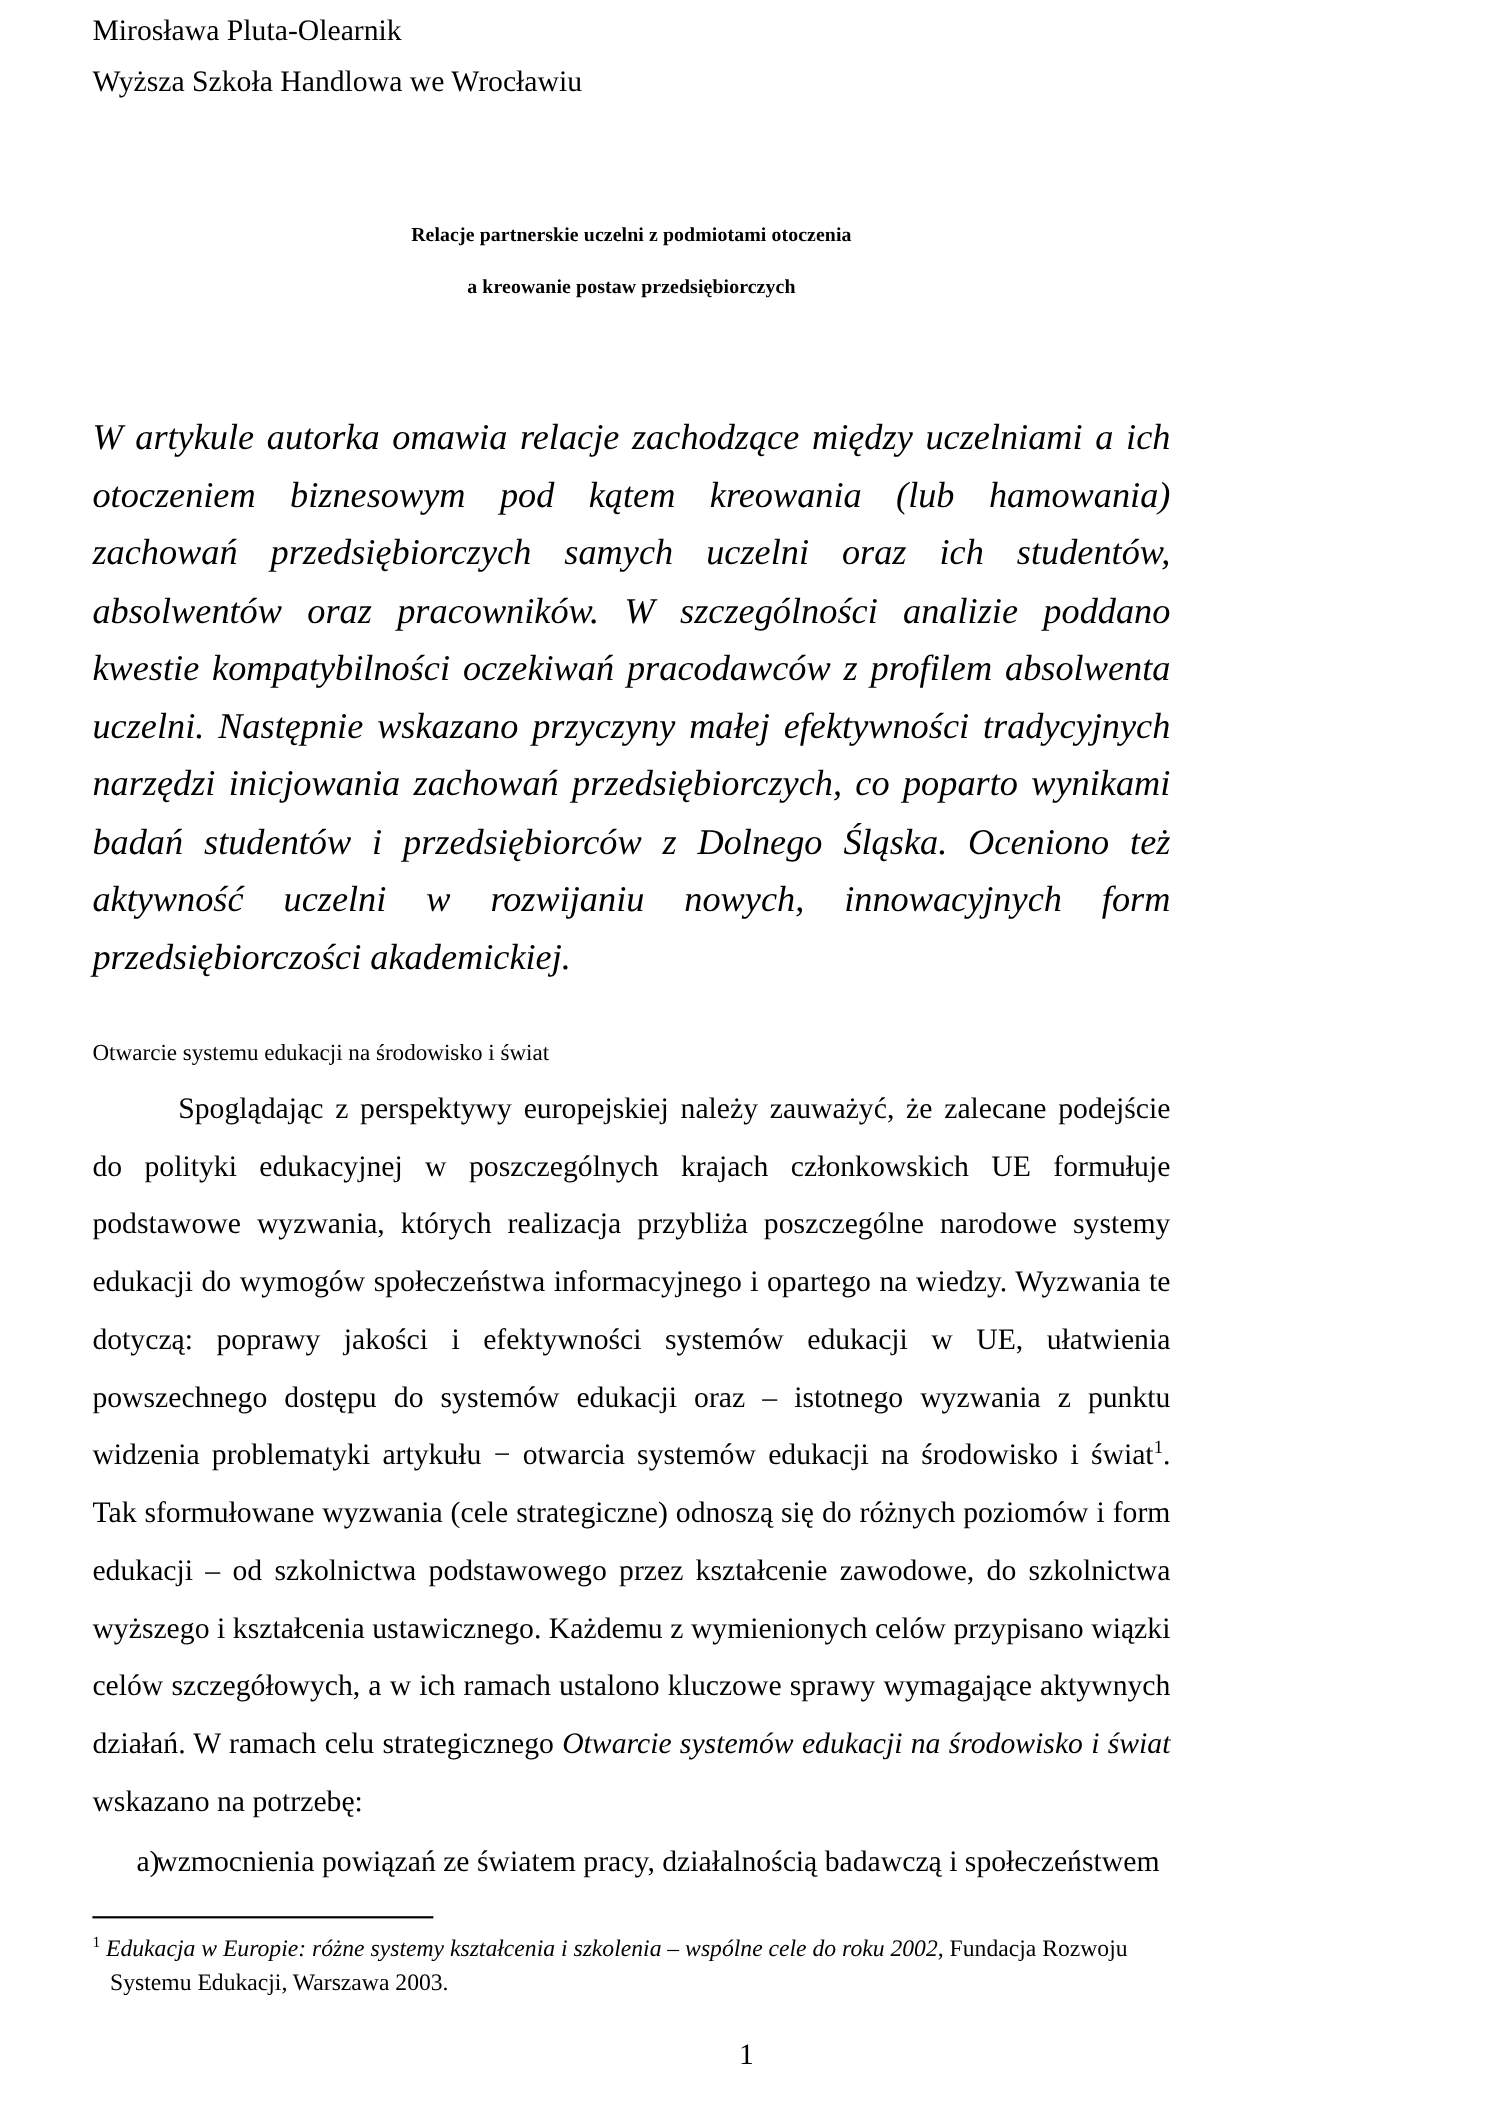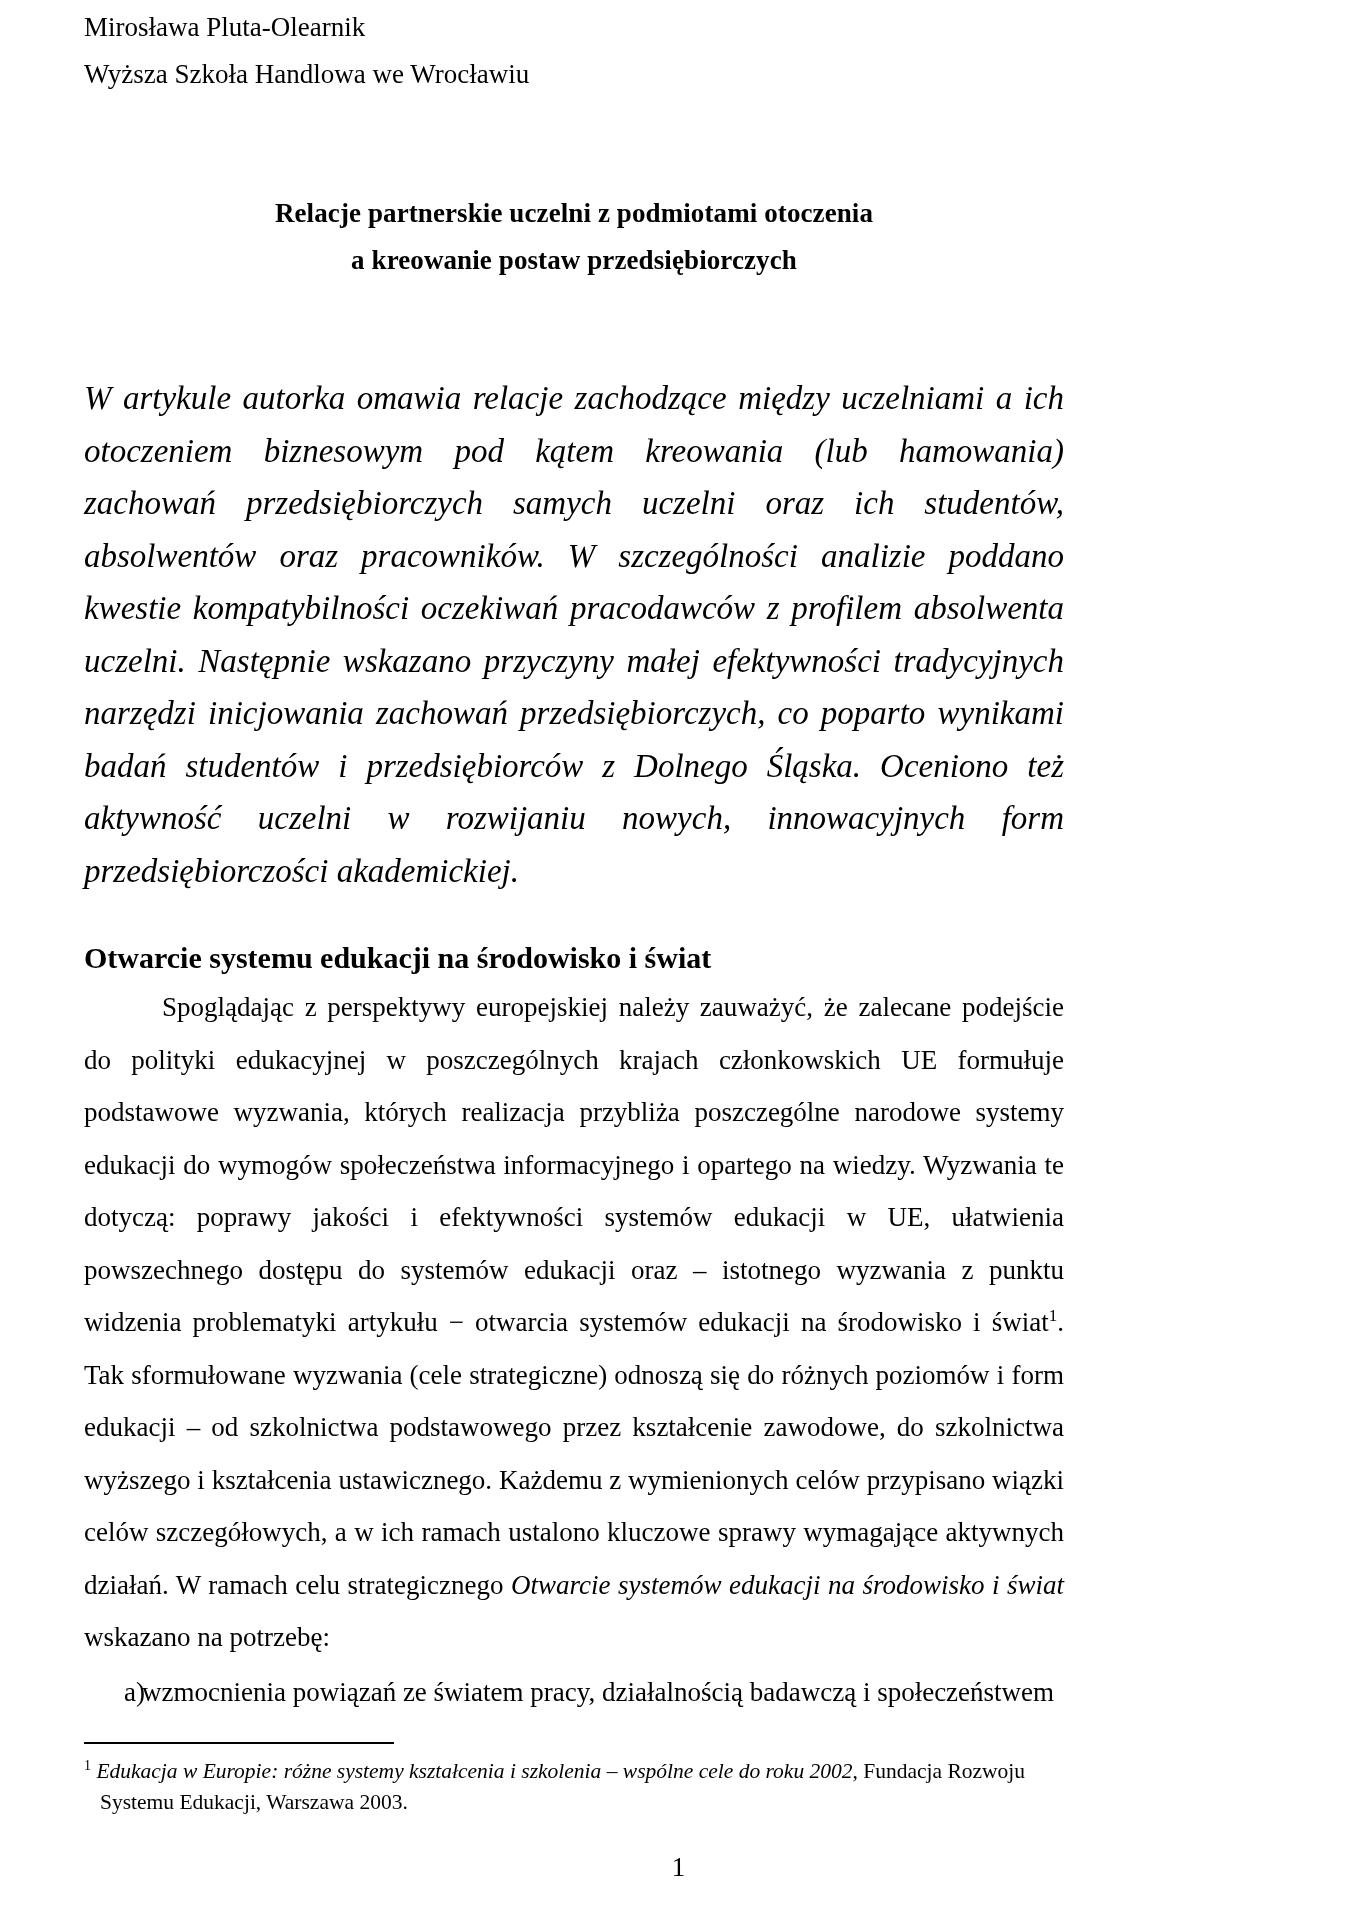--- a/index.html
+++ b/index.html
@@ -46,7 +46,7 @@
   }
   .title-line {
     font-weight: bold;
-    font-size: 27px;
+    font-size: 18px;
     line-height: 47px;
     letter-spacing: 0.1px;
   }

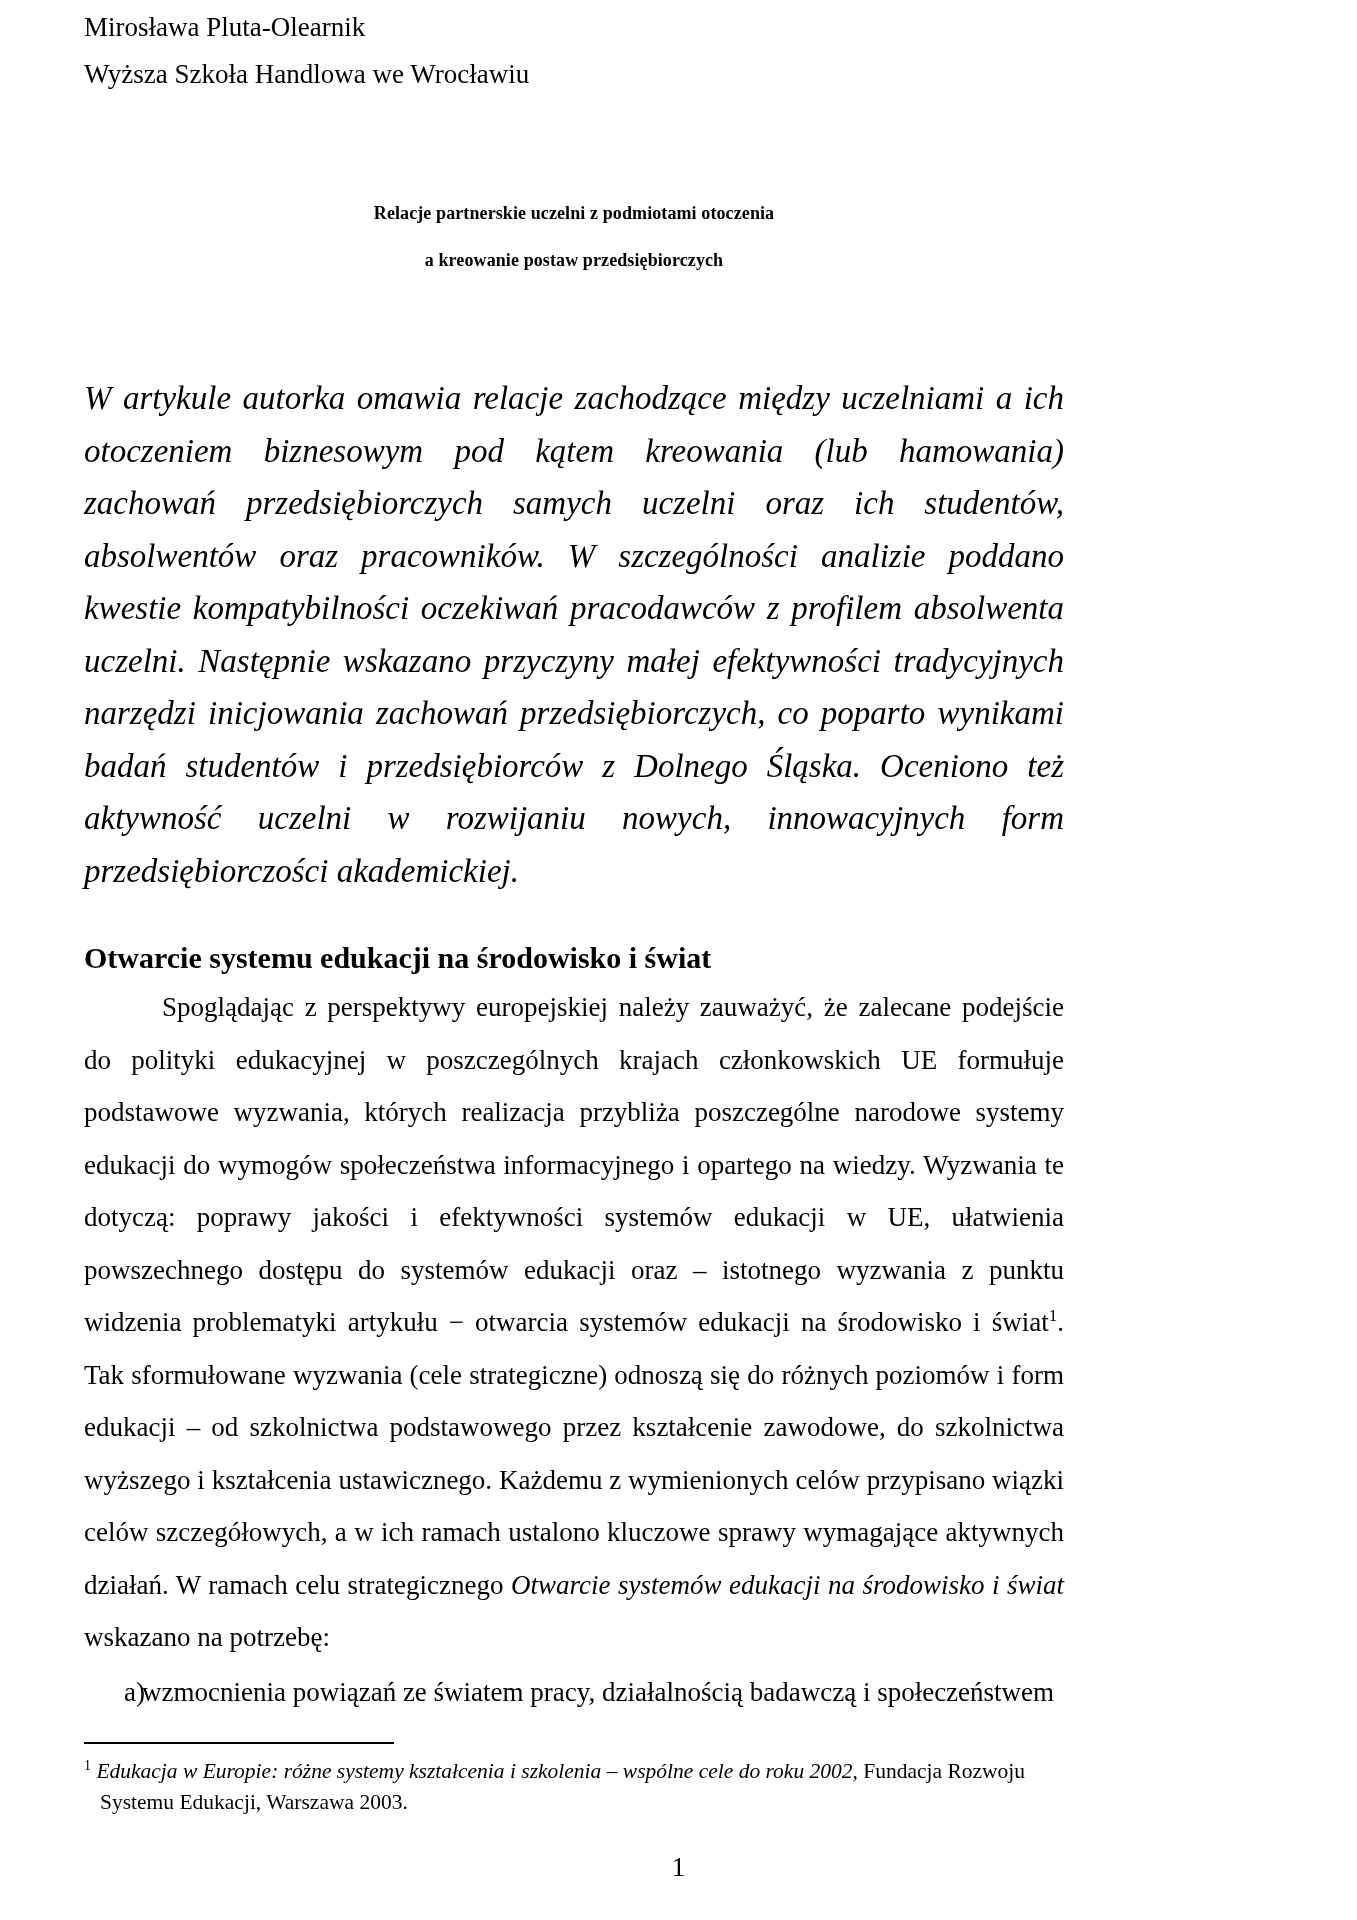--- a/index.html
+++ b/index.html
@@ -65,8 +65,8 @@
   
   .section-heading {
     margin-top: 37px;
-    font-weight: bold;
-    font-size: 30px;
+    font-weight: normal;
+    font-size: 21px;
     line-height: 47px;
   }
 

